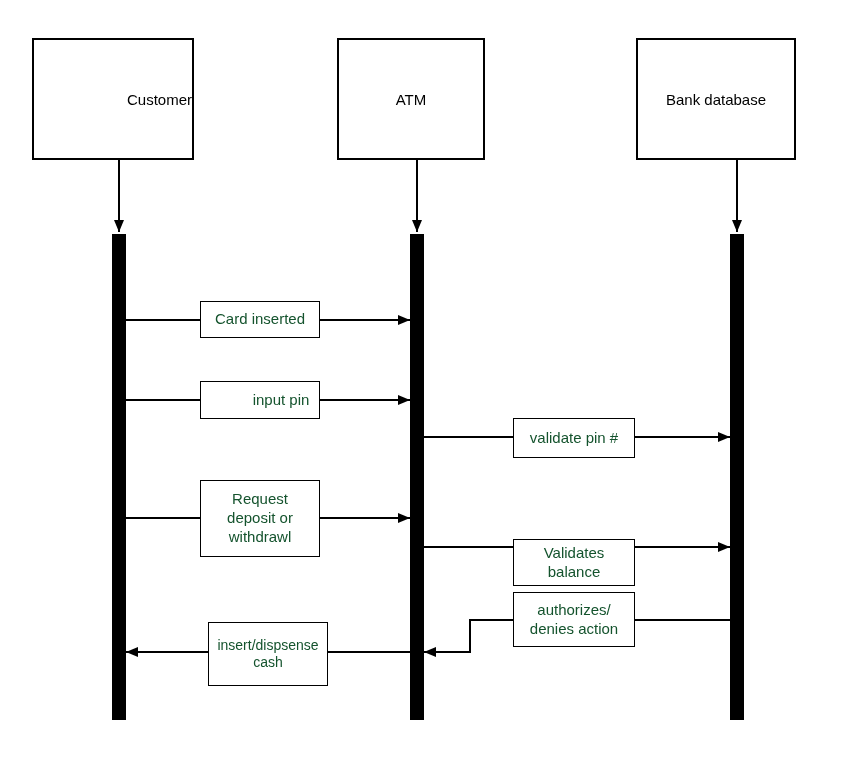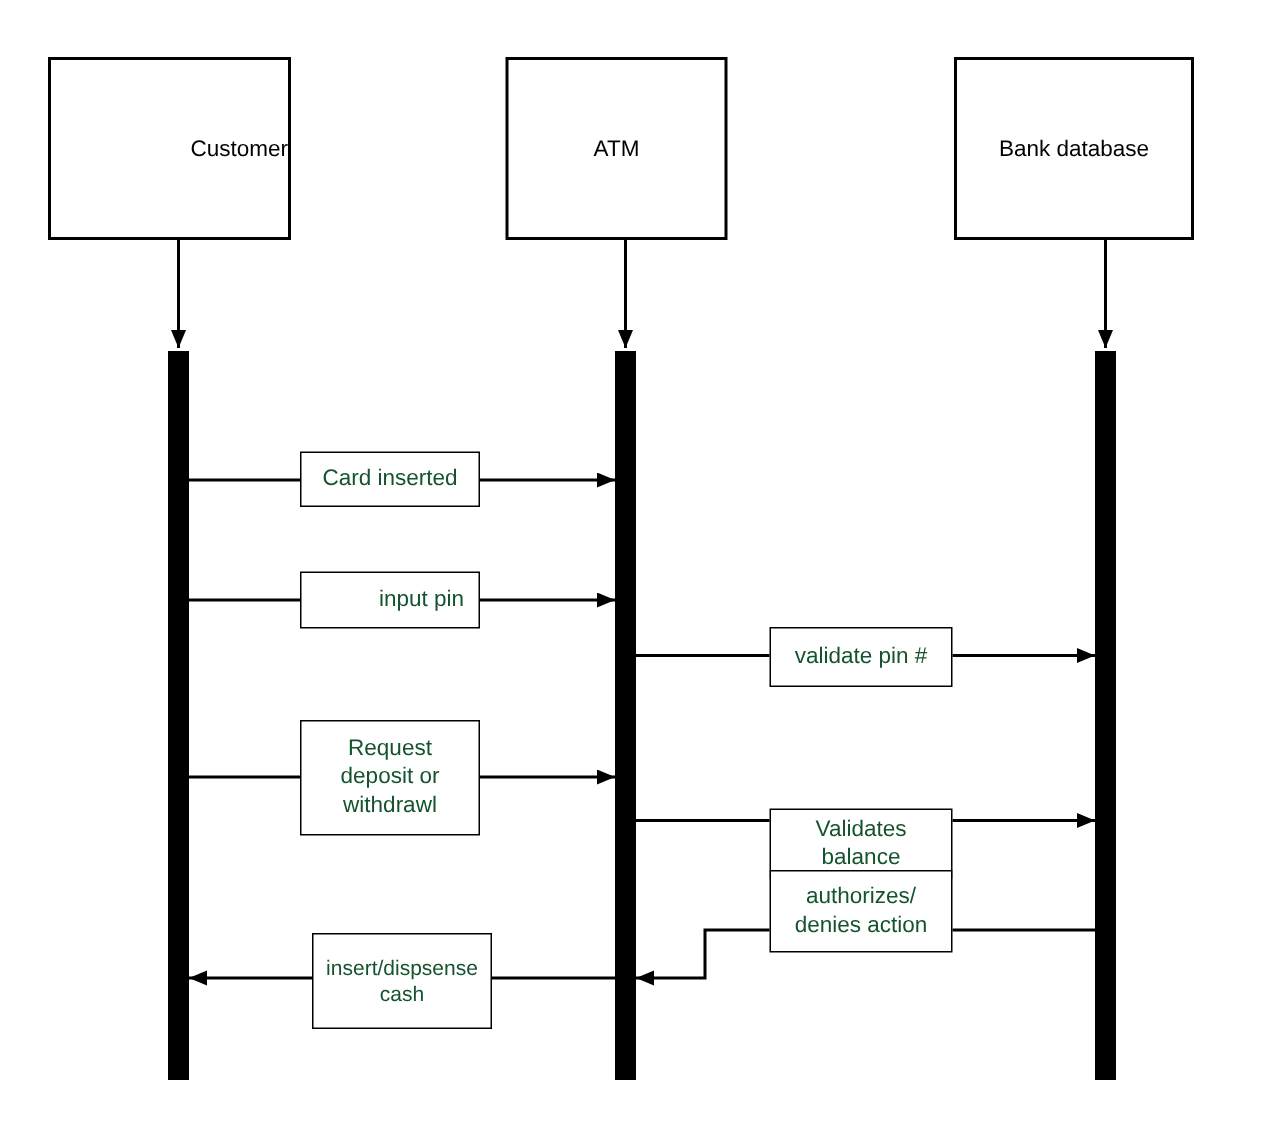--- a/index.html
+++ b/index.html
@@ -69,7 +69,7 @@
   .msg-validate-pin   { left: 513px; top: 418px; width: 122px; height: 40px; }
   .msg-request        { left: 200px; top: 480px; width: 120px; height: 77px; }
   .msg-validates-bal  { left: 513px; top: 516px; width: 122px; height: 47px; margin-top: 23px; }
-  .msg-authorizes     { left: 513px; top: 580px; width: 122px; height: 55px; }
+  .msg-authorizes     { left: 513px; top: 592px; width: 122px; height: 55px; }
   .msg-insert-cash    { left: 208px; top: 622px; width: 120px; height: 64px; font-size: 14px; }
 </style>
 </head>

